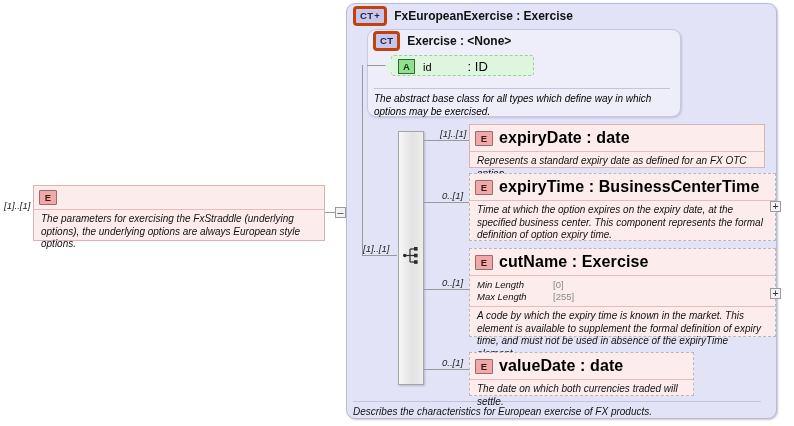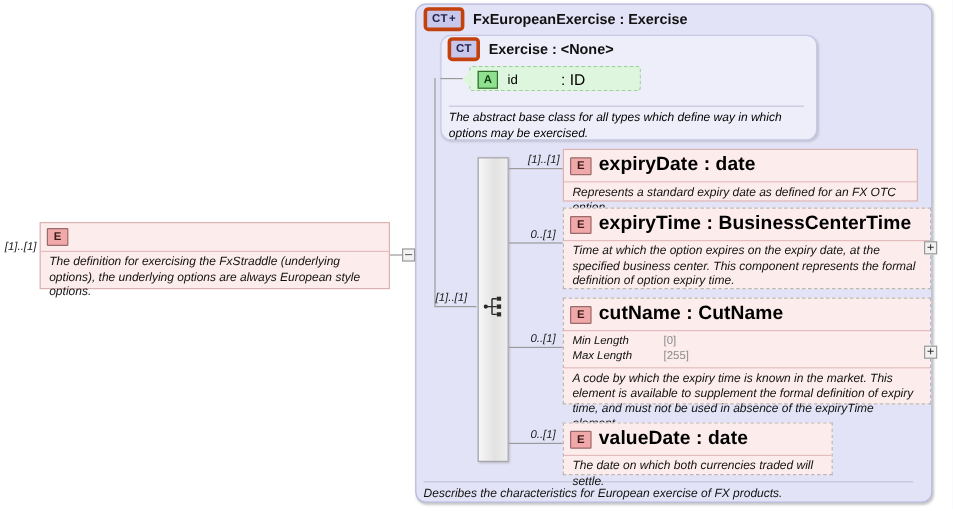--- a/index.html
+++ b/index.html
@@ -120,7 +120,7 @@
     <div class="hdr">
       <span class="badge">E</span>
     </div>
-    <div class="doc">The definition for exercising the FxStraddle (underlying options), the underlying options are always European style options.</div>
+    <div class="doc">The parameters for exercising the FxStraddle (underlying options), the underlying options are always European style options.</div>
   </div>
 
   <div class="ln lnh" style="left:325px;top:212px;width:10px;"></div>

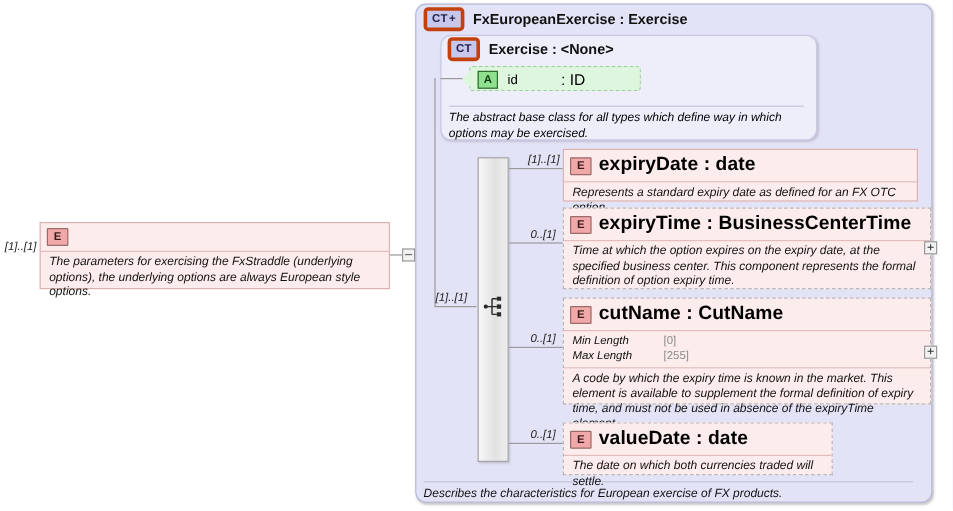--- a/index.html
+++ b/index.html
@@ -203,7 +203,7 @@
   <div class="node elem dashed" style="left:469px;top:248px;width:307px;height:89px;">
     <div class="hdr">
       <span class="badge">E</span>
-      <span class="title">cutName : CutName</span>
+      <span class="title">cutName : Exercise</span>
     </div>
     <div class="facets">
       <div class="frow">

